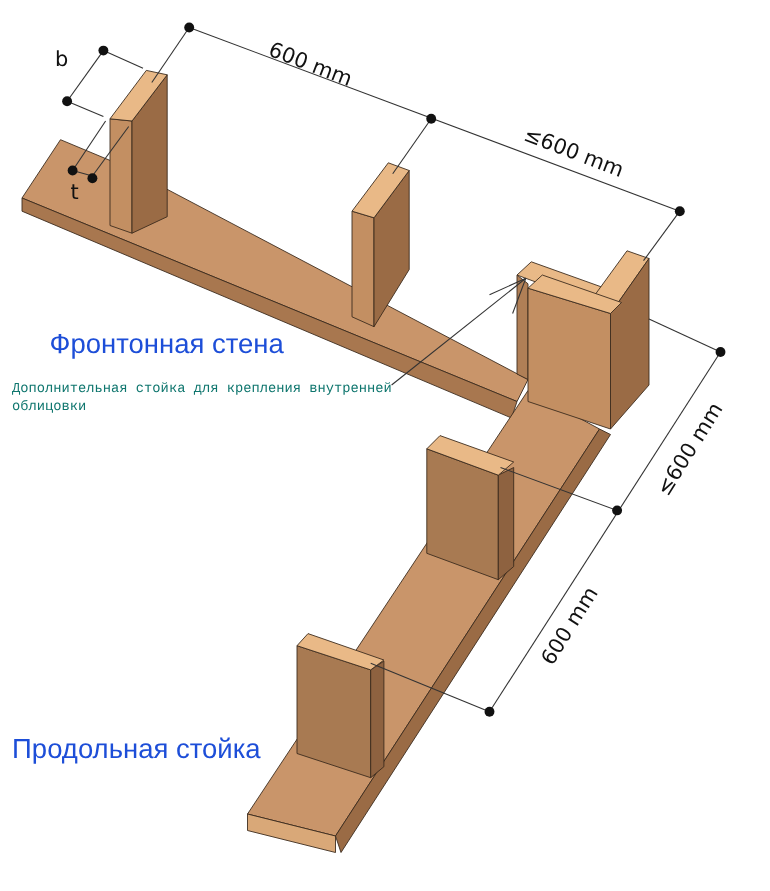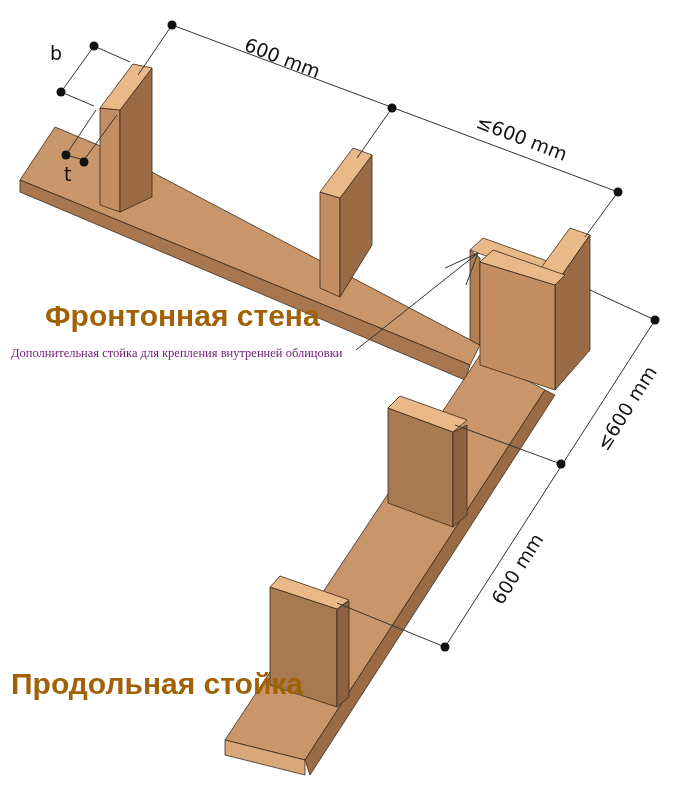--- a/index.html
+++ b/index.html
@@ -5,7 +5,7 @@
   html, body { margin:0; padding:0; background:#ffffff; }
   body { width:700px; height:810px; position:relative; overflow:hidden; font-family:"DejaVu Sans", sans-serif; }
   svg { position:absolute; left:0; top:0; }
-  .lbl-big { position:absolute; font-family:"Liberation Sans", sans-serif; font-weight:bold; font-size:30px; color:#a16207; white-space:nowrap; }
+  .lbl-big { position:absolute; font-family:"Liberation Sans", sans-serif; font-weight:normal; font-size:25px; color:#1d4ed8; white-space:nowrap; }
   .lbl-small { position:absolute; font-family:Liberation Serif, serif; font-size:12.5px; color:#701a75; line-height:17px; width:360px; }
   .dim-text { font-family:"DejaVu Sans", sans-serif; font-size:19px; fill:#111; }
 </style>

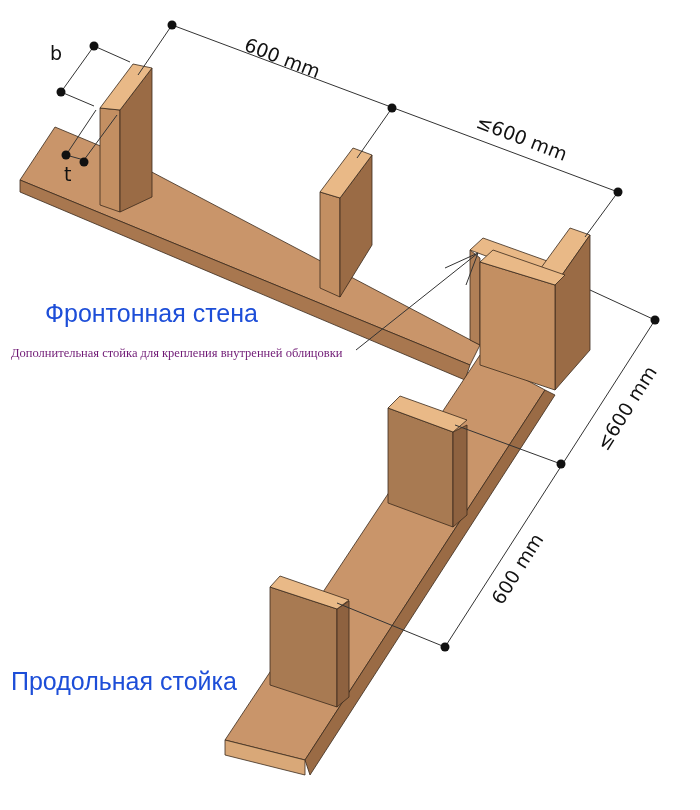--- a/index.html
+++ b/index.html
@@ -6,7 +6,7 @@
   body { width:700px; height:810px; position:relative; overflow:hidden; font-family:"DejaVu Sans", sans-serif; }
   svg { position:absolute; left:0; top:0; }
   .lbl-big { position:absolute; font-family:"Liberation Sans", sans-serif; font-weight:normal; font-size:25px; color:#1d4ed8; white-space:nowrap; }
-  .lbl-small { position:absolute; font-family:Liberation Serif, serif; font-size:12.5px; color:#701a75; line-height:17px; width:360px; }
+  .lbl-small { position:absolute; font-family:Liberation Mono, monospace; font-size:12.5px; color:#0f766e; line-height:17px; width:360px; }
   .dim-text { font-family:"DejaVu Sans", sans-serif; font-size:19px; fill:#111; }
 </style>
 </head>

